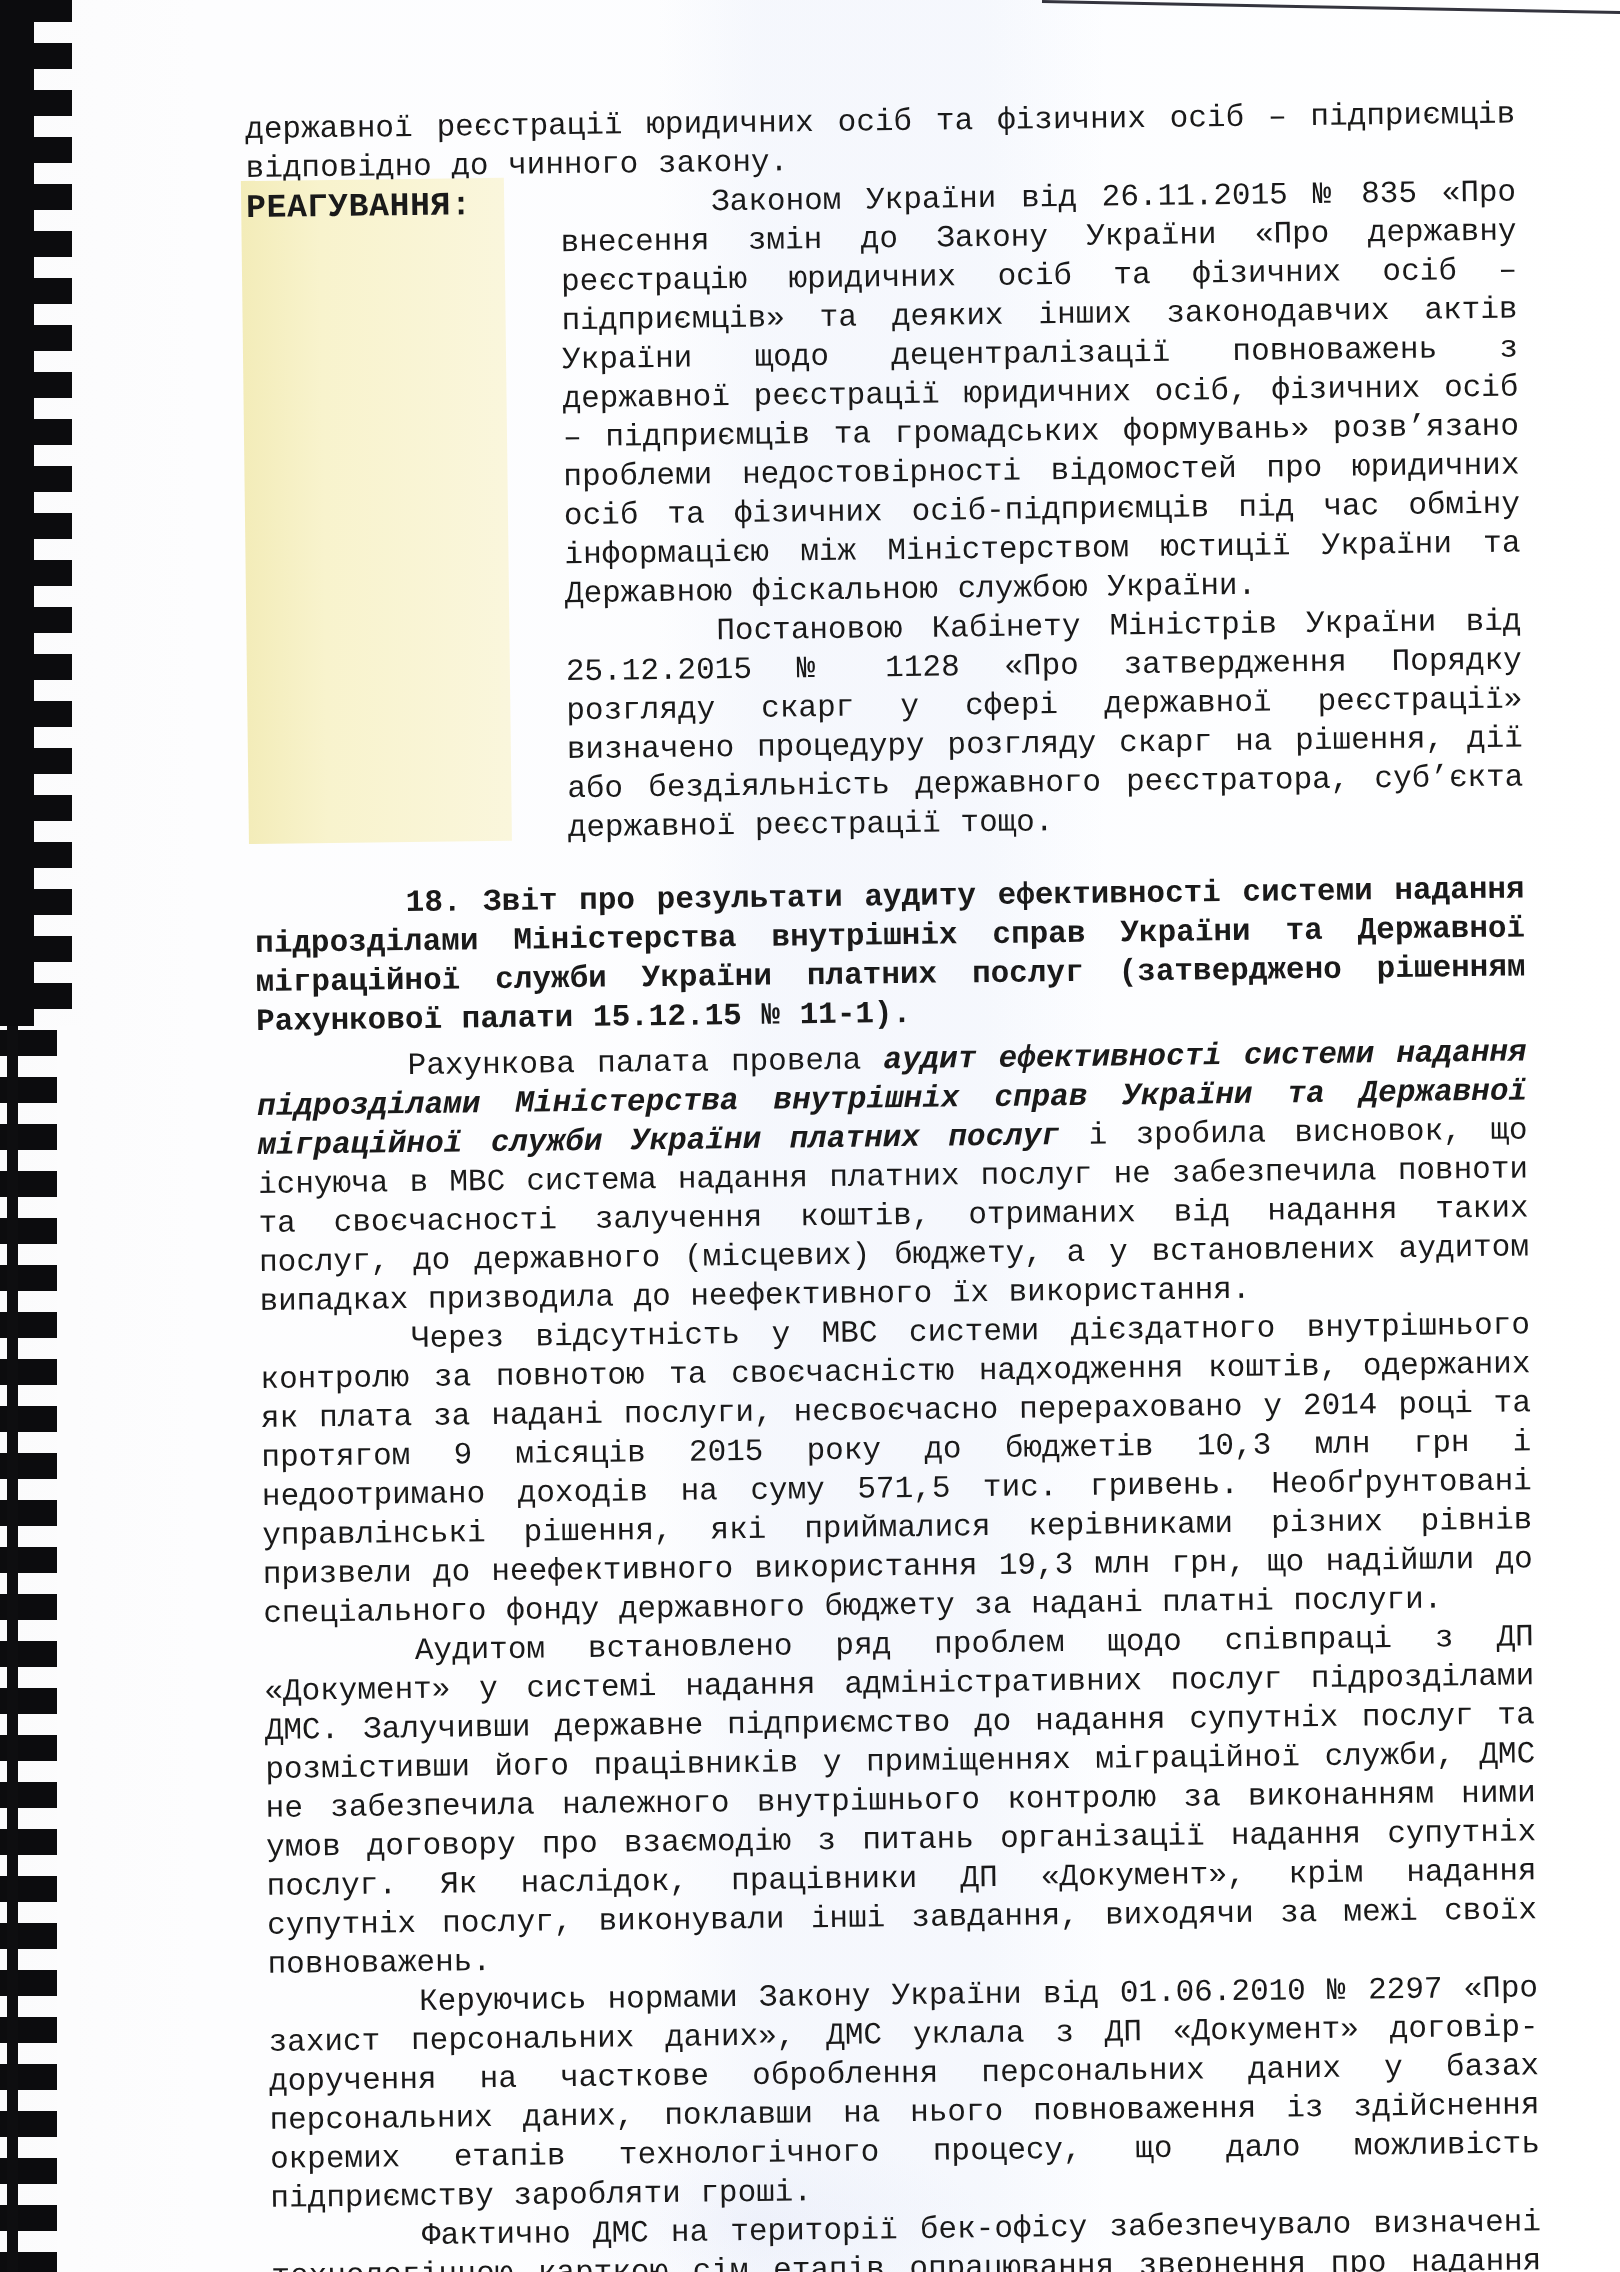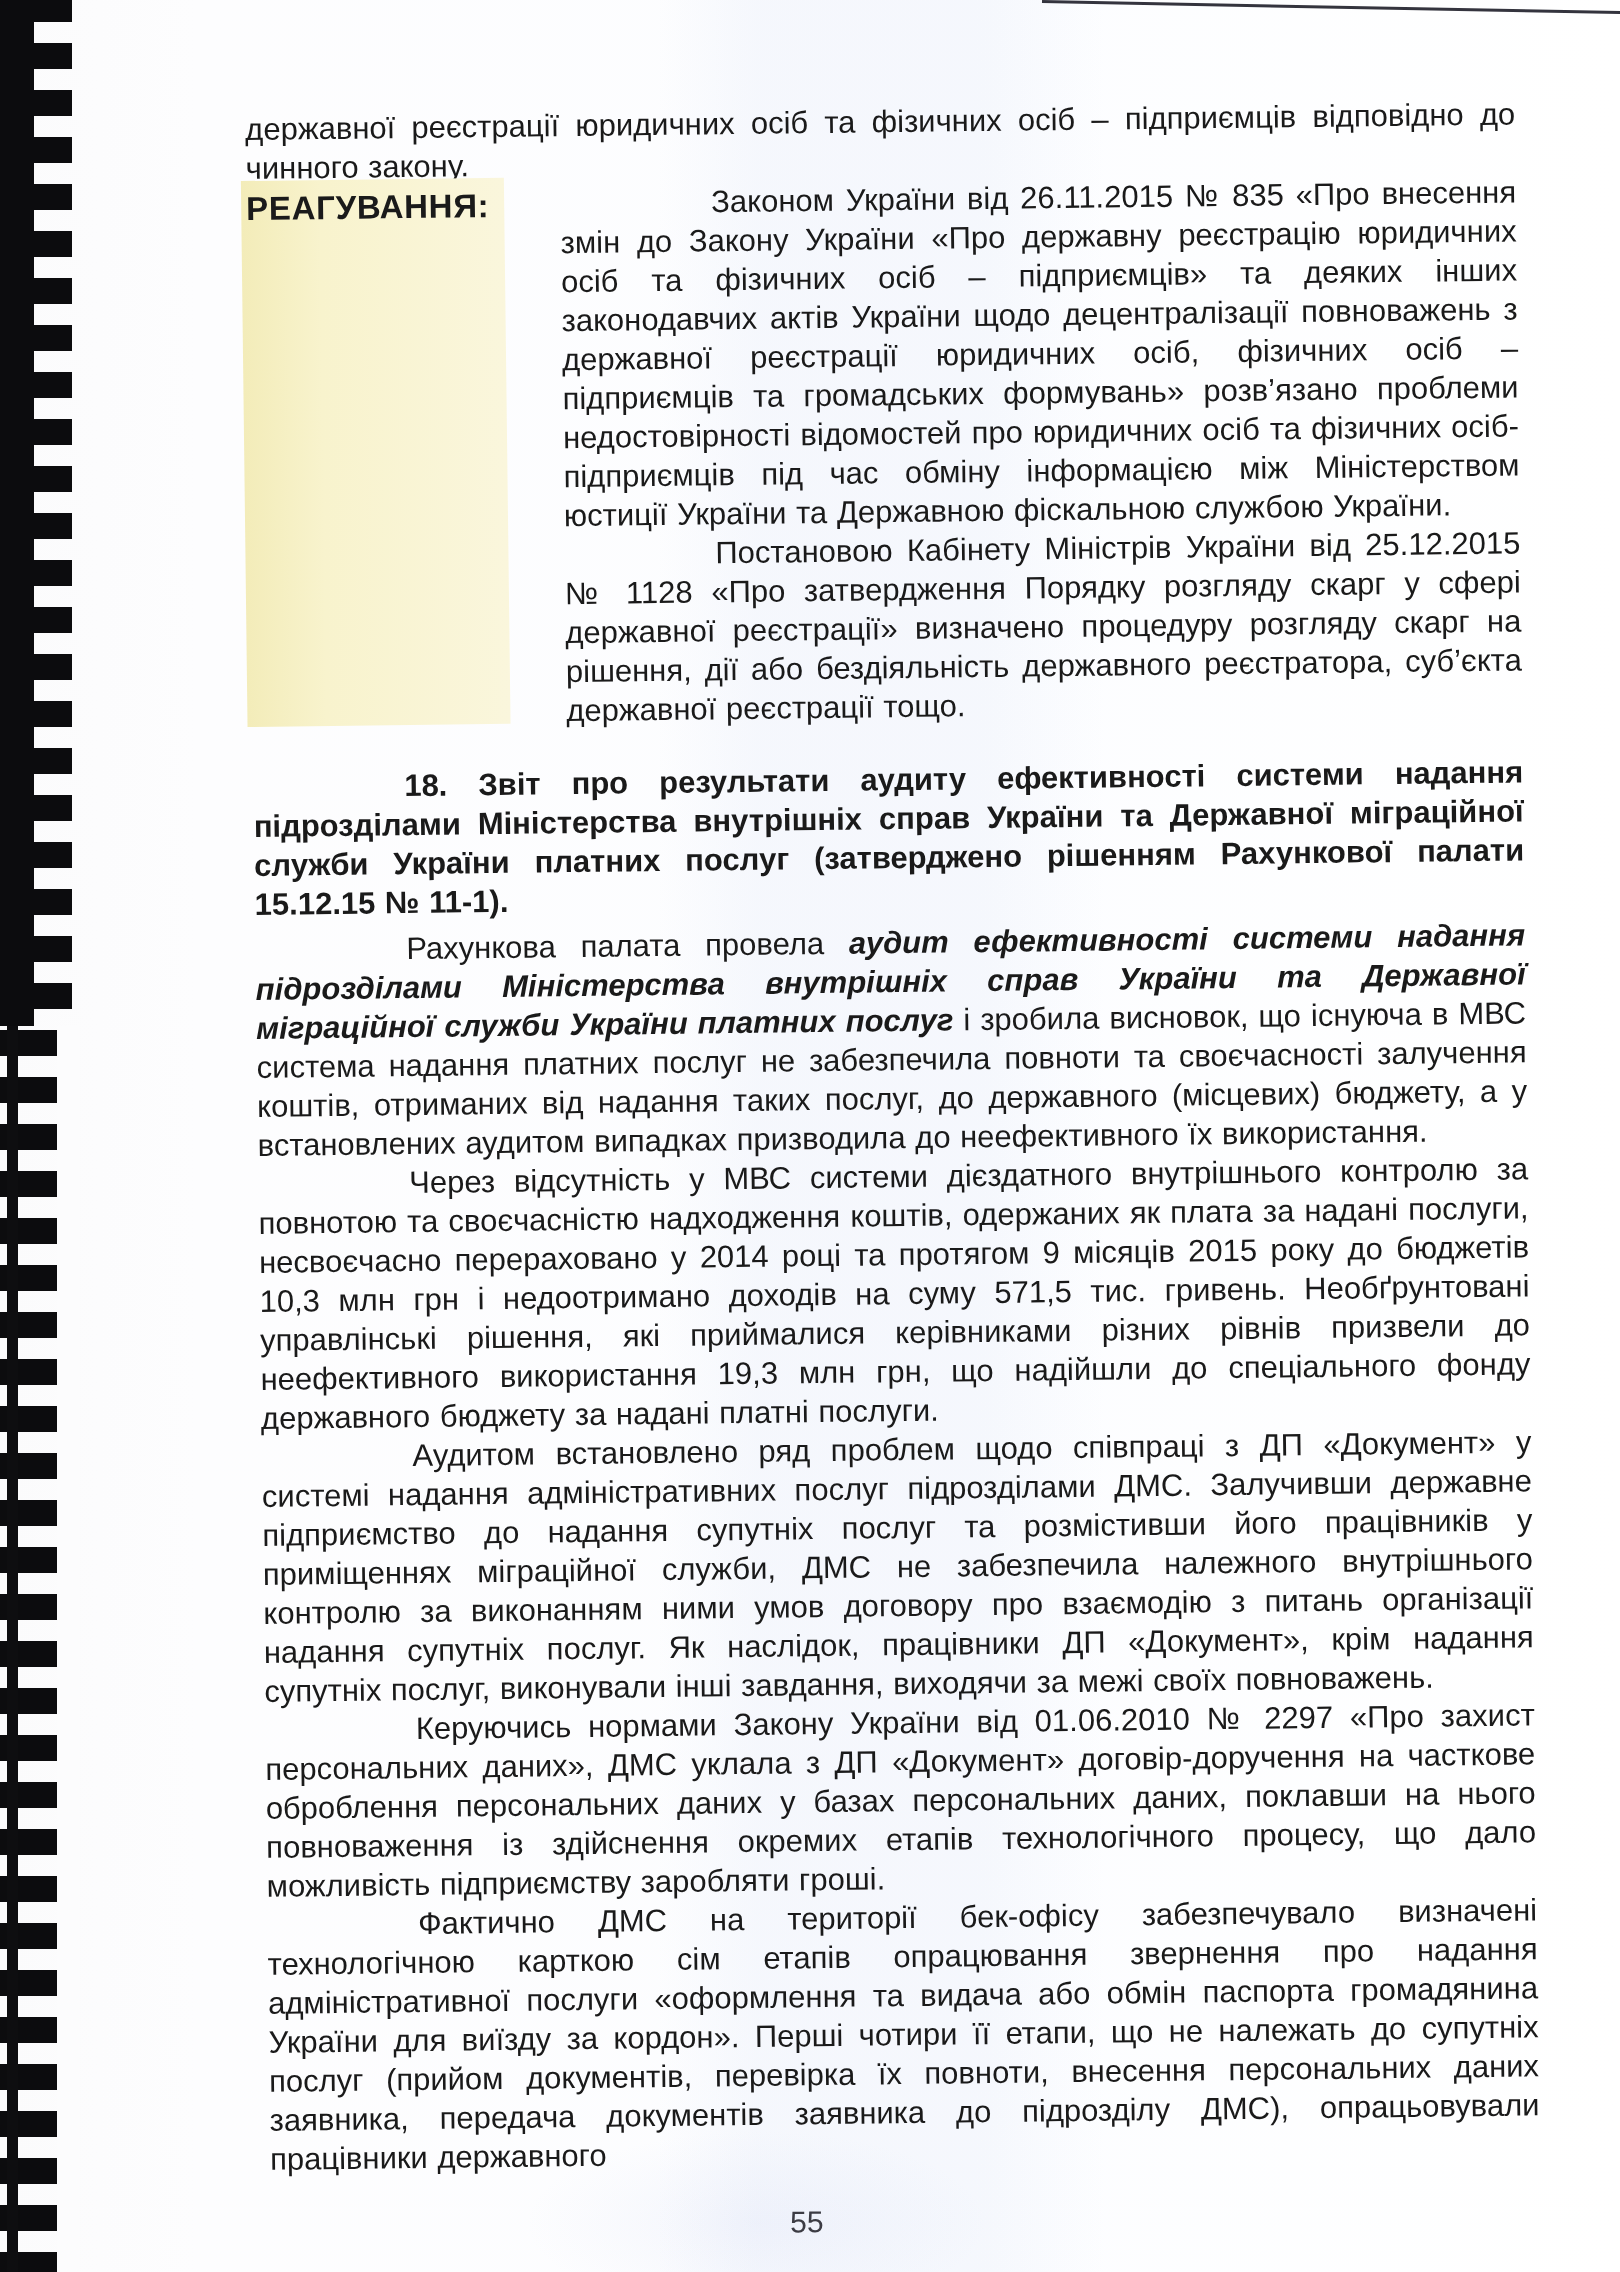--- a/index.html
+++ b/index.html
@@ -12,7 +12,7 @@
     position: relative;
     width: 1620px; height: 2273px;
     background: linear-gradient(90deg, #fbfbfc 0px, #fdfdfe 197px, #fcfdff 60%, #ffffff 100%);
-    font-family: Liberation Sans, sans-serif;
+    font-family: Liberation Mono, monospace;
     color: #1a1a1a;
   }
   

